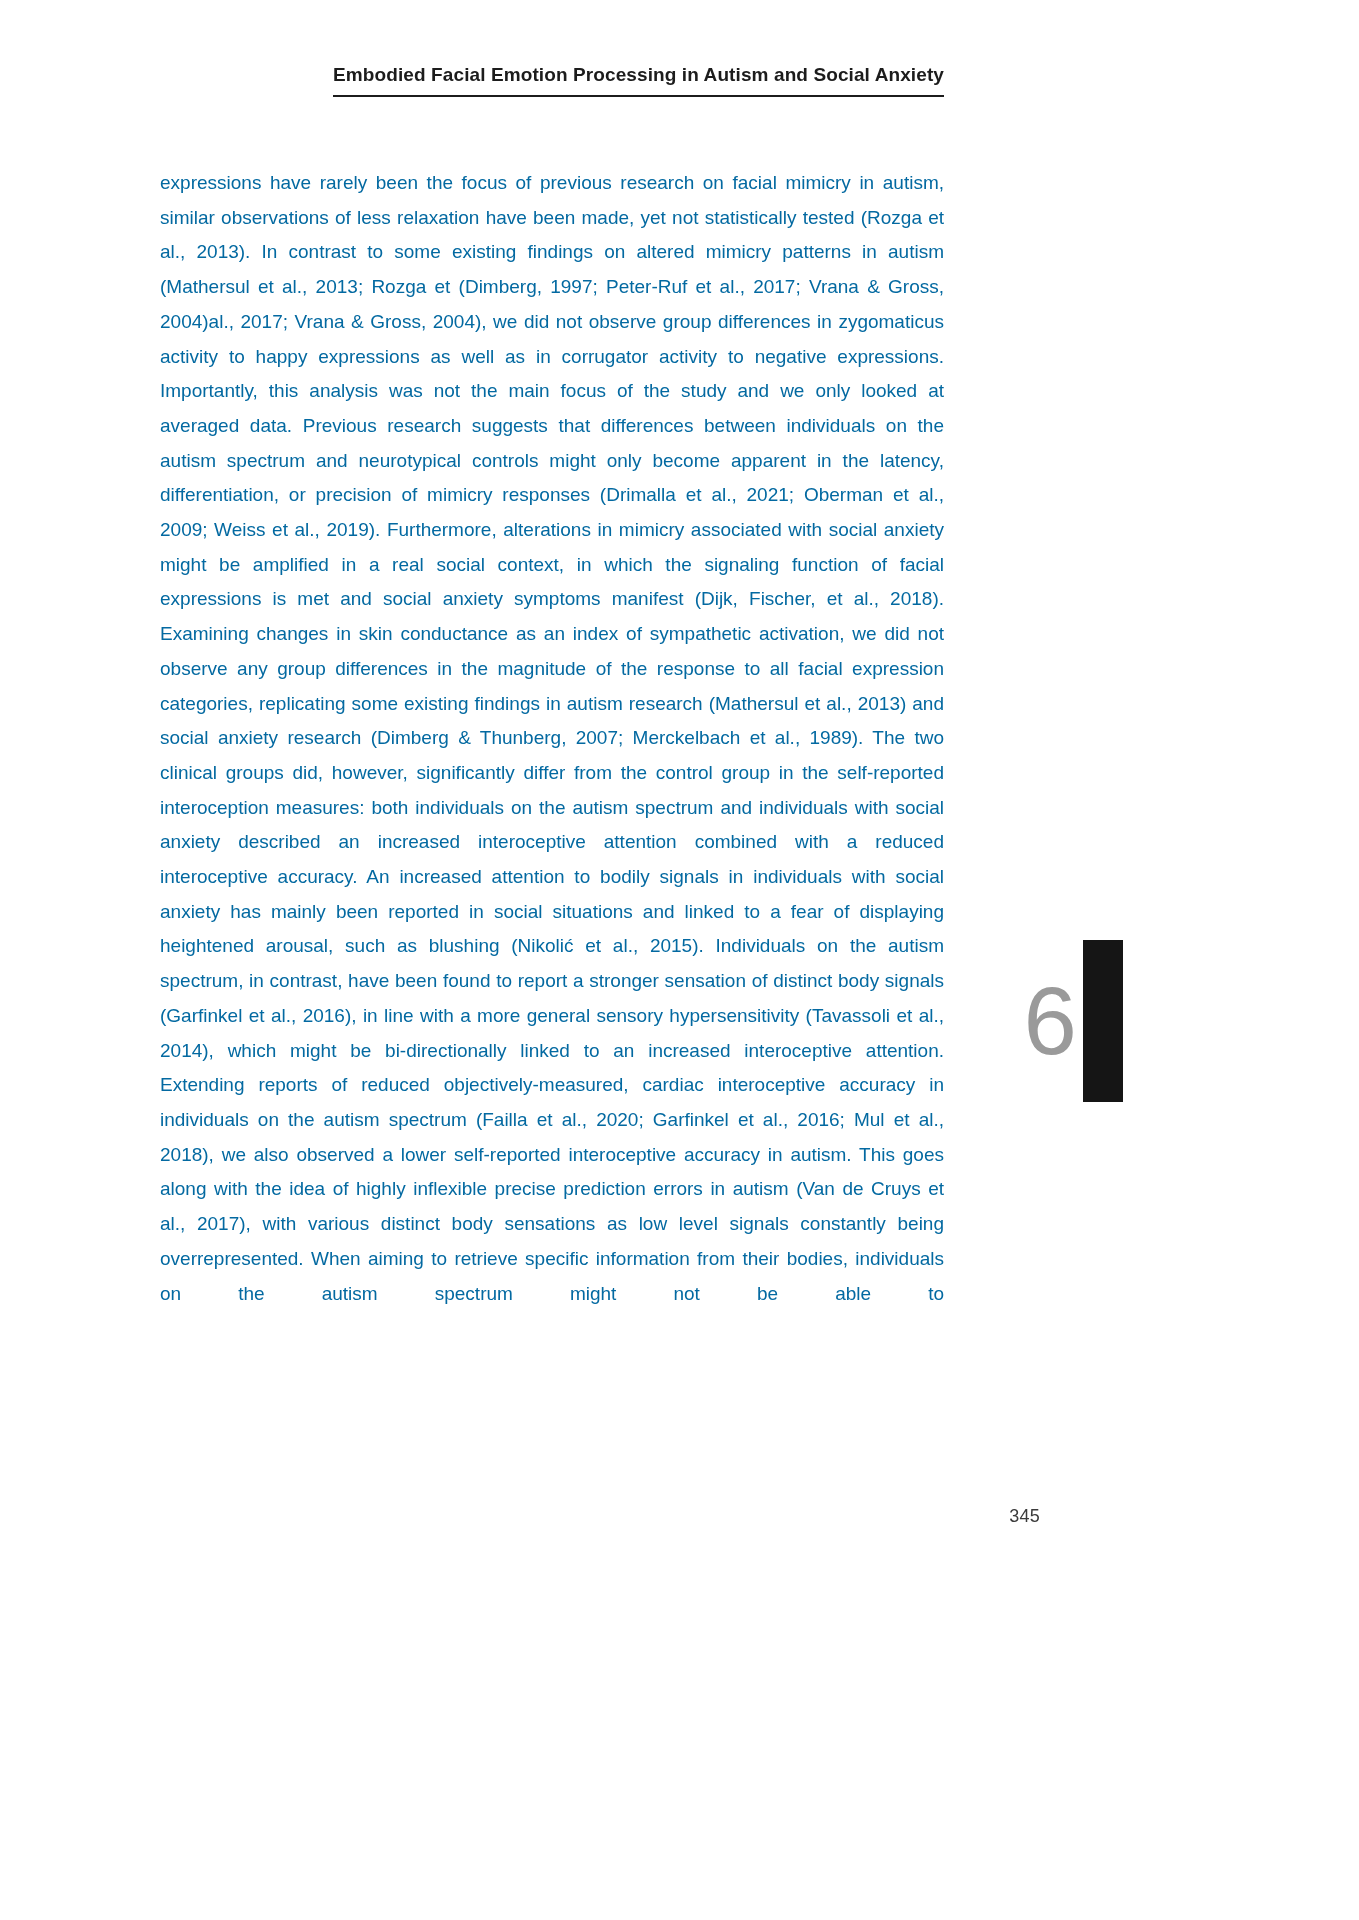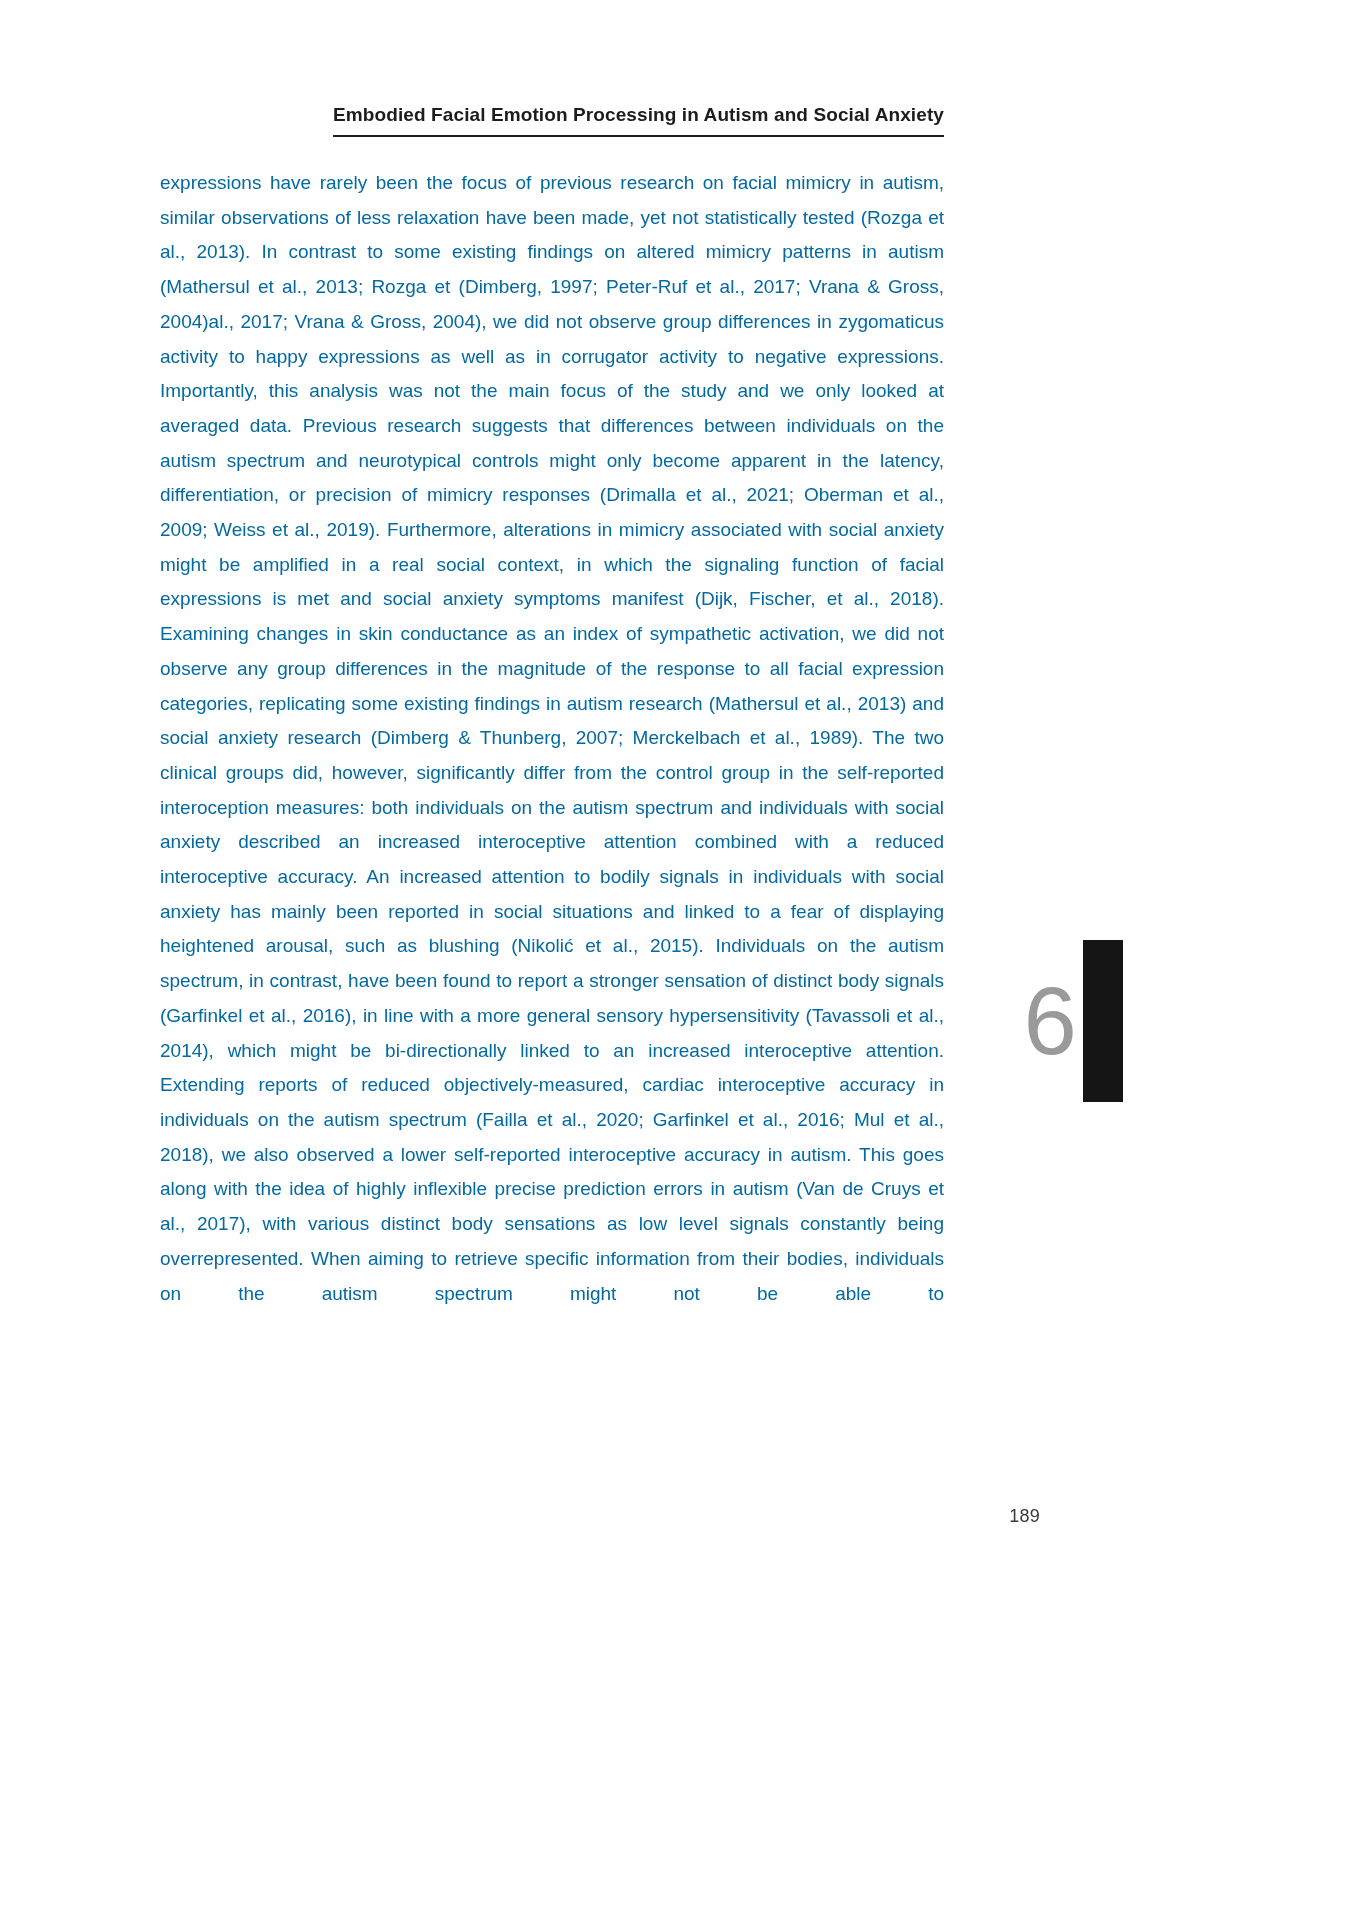--- a/index.html
+++ b/index.html
@@ -19,7 +19,6 @@
     left: 160px;
     width: 784px;
     text-align: right;
-    margin-top: 40px;
   }
   .running-head-text {
     display: inline-block;

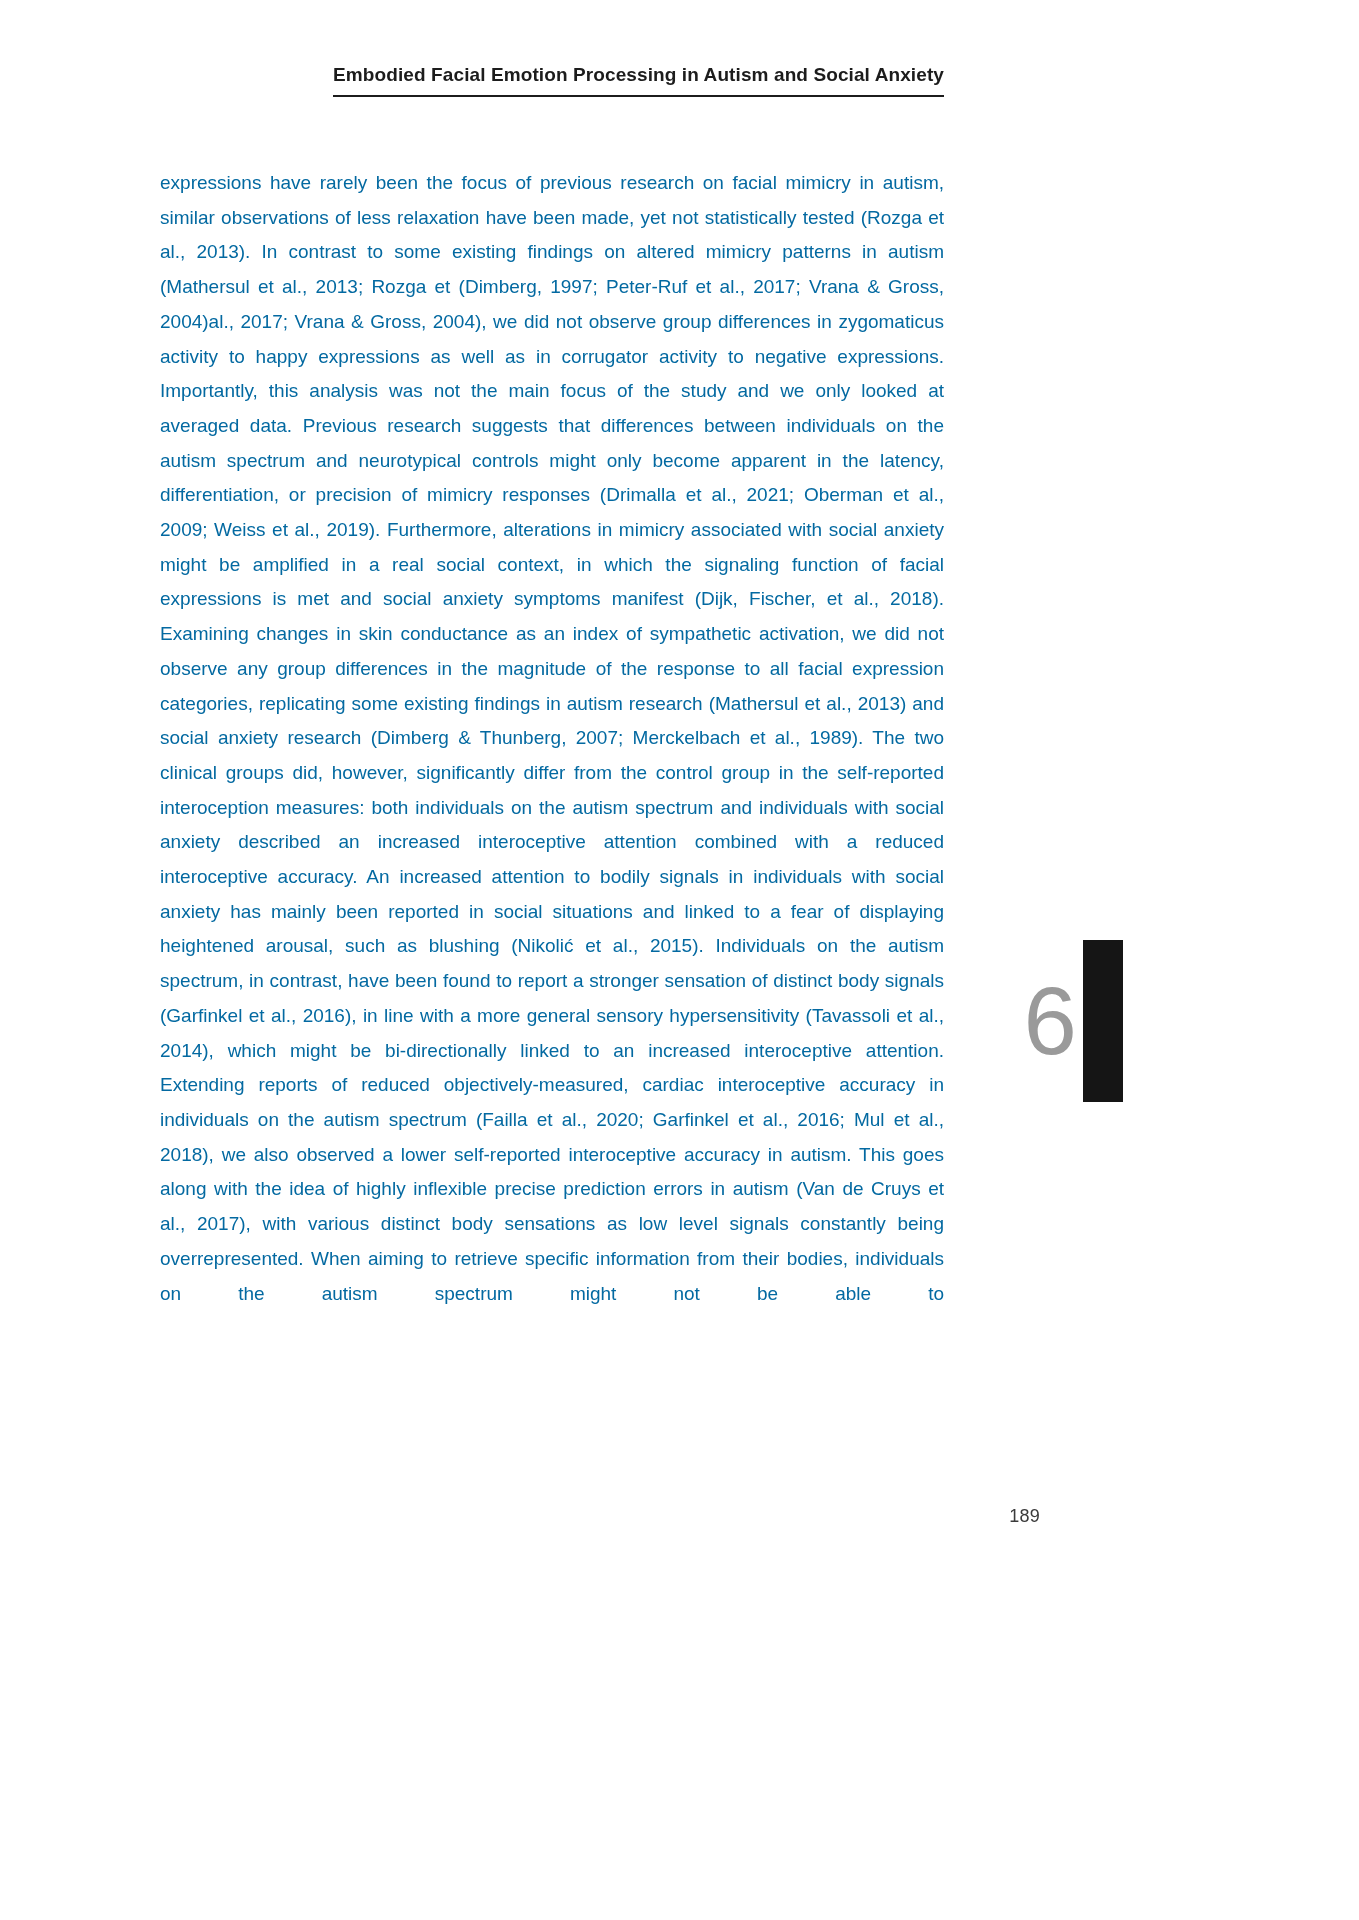--- a/index.html
+++ b/index.html
@@ -96,7 +96,7 @@
   </aside>
 
   <footer class="page-footer">
-    <span class="page-number">189</span>
+    <span class="page-number">345</span>
   </footer>
 
 </div>

